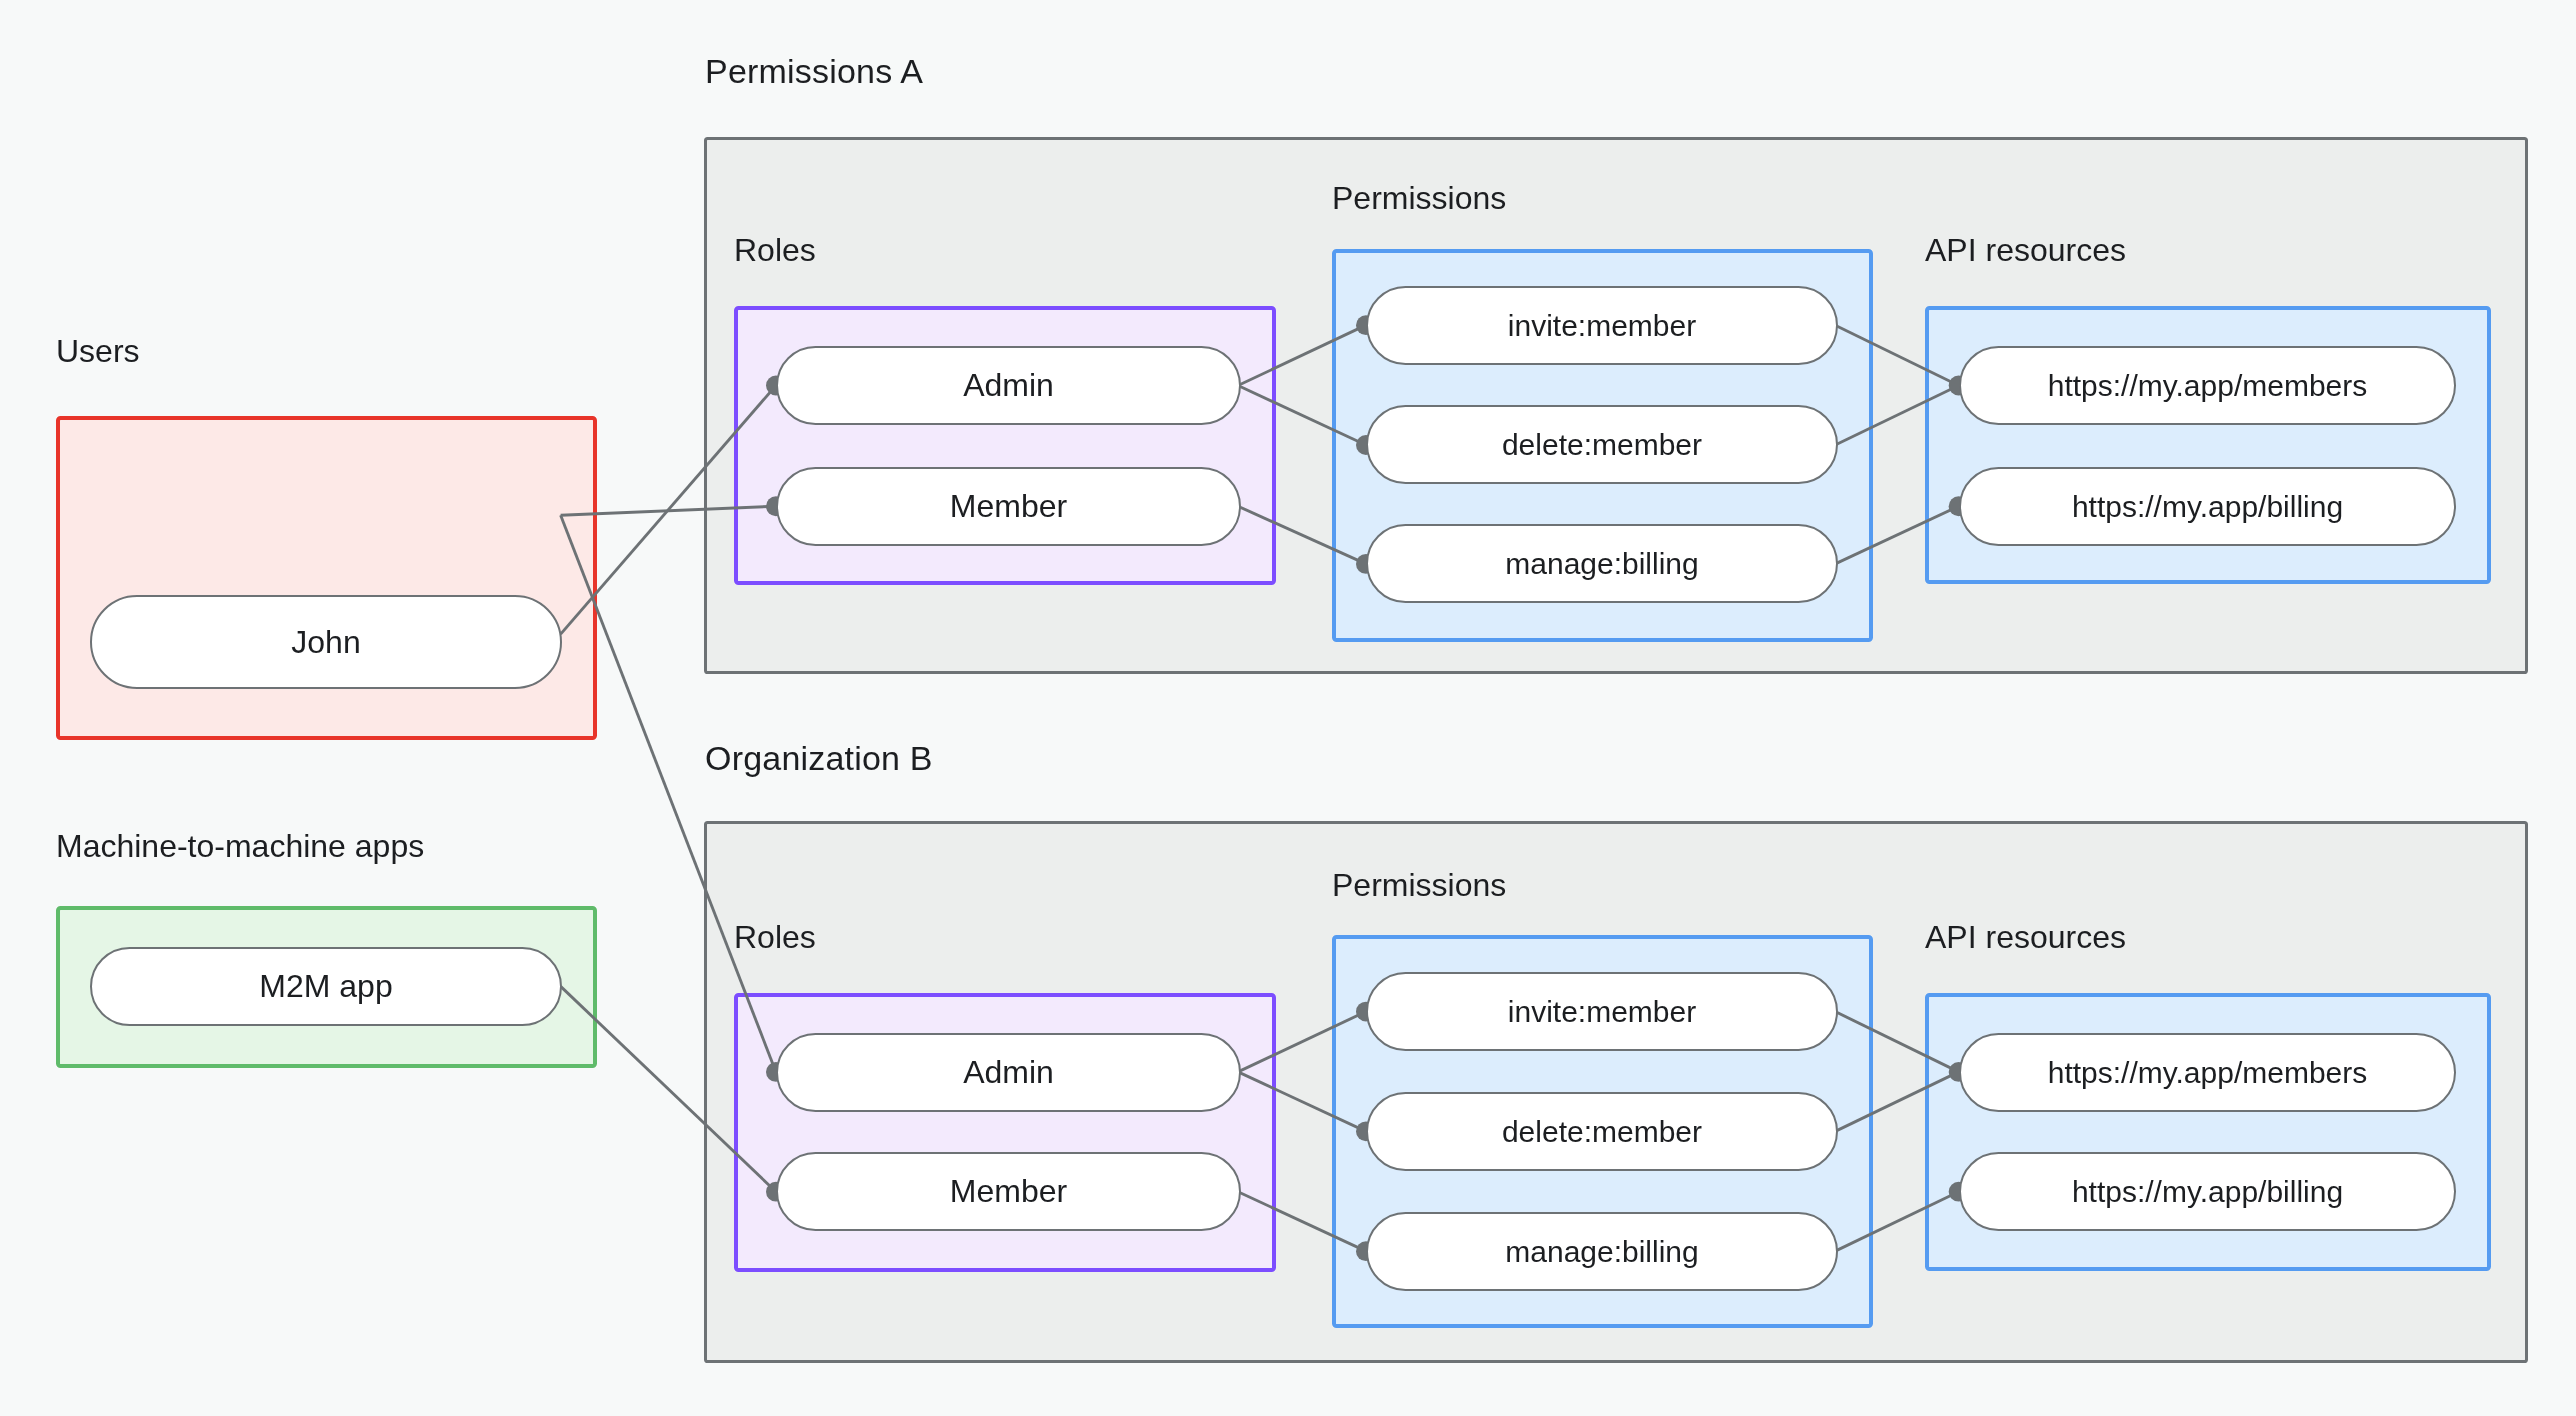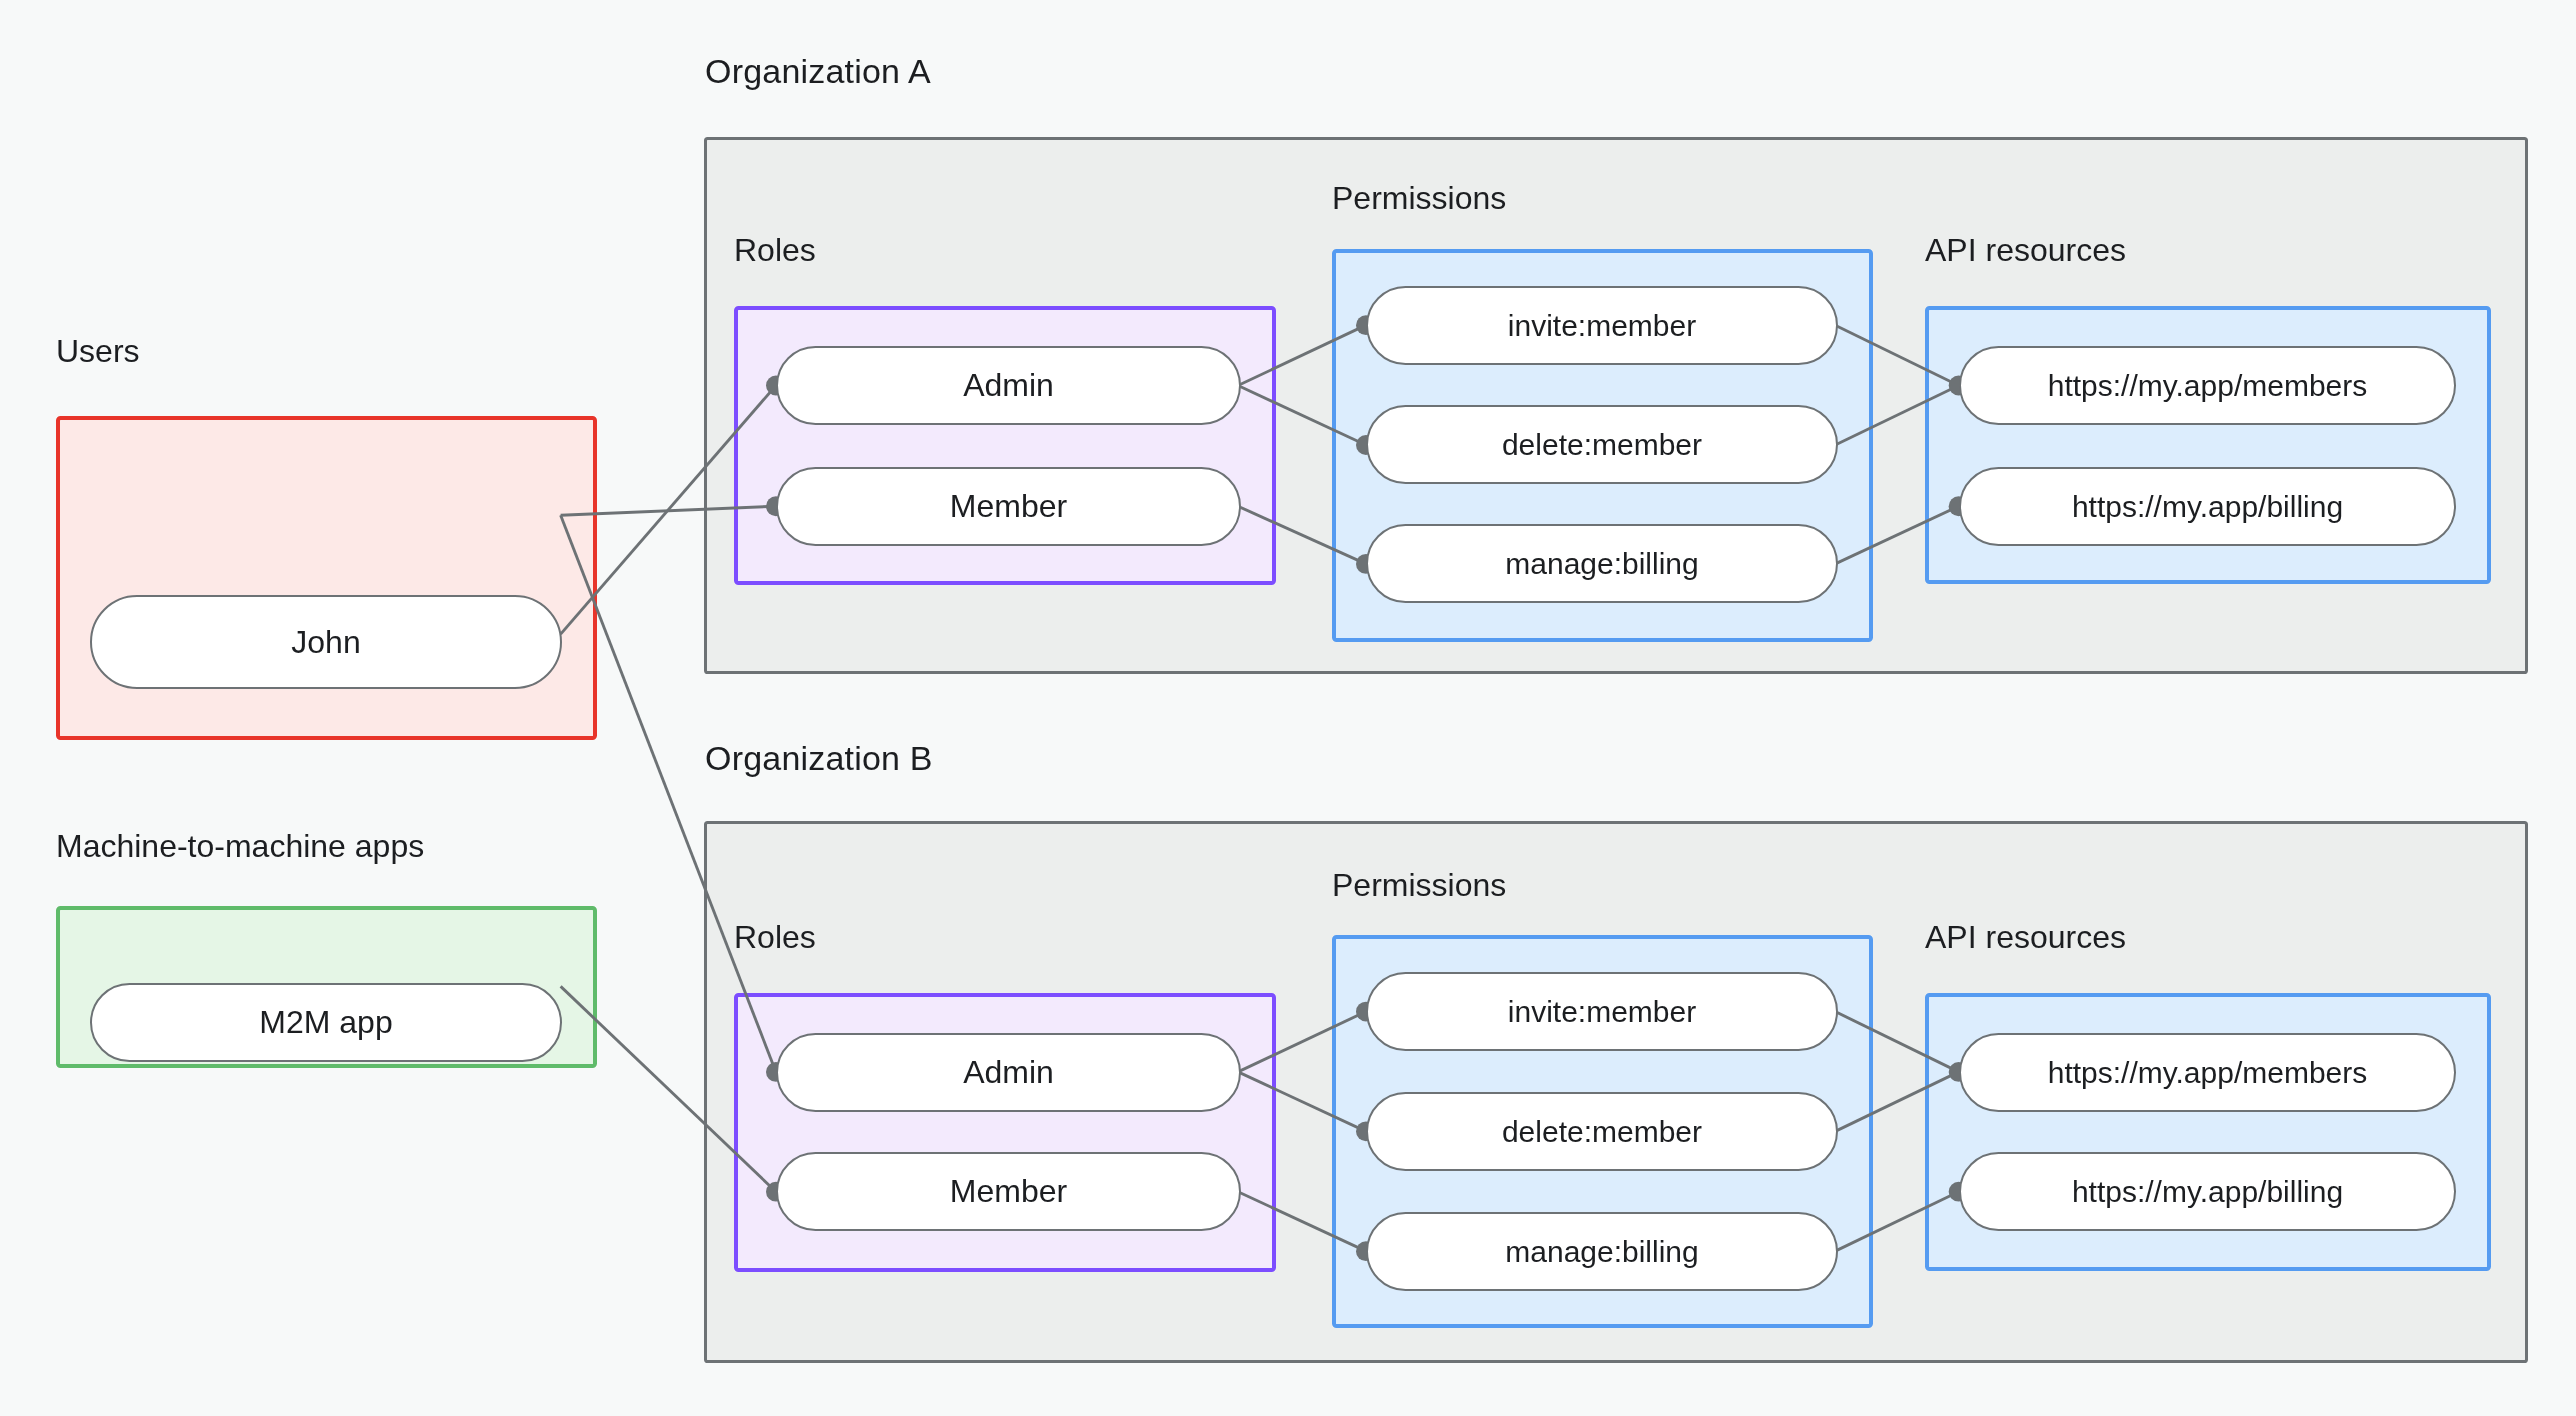--- a/index.html
+++ b/index.html
@@ -143,7 +143,7 @@
 
   <div class="pill" style="left:90px;top:947px;width:472px;height:79px;margin-top:36px;">M2M app</div>
 
-  <div class="org-title" style="left:705px;top:52px;">Organization A</div>
+  <div class="org-title" style="left:705px;top:52px;">Permissions A</div>
 
   <div class="org-box" style="left:704px;top:137px;width:1824px;height:537px;"></div>
 

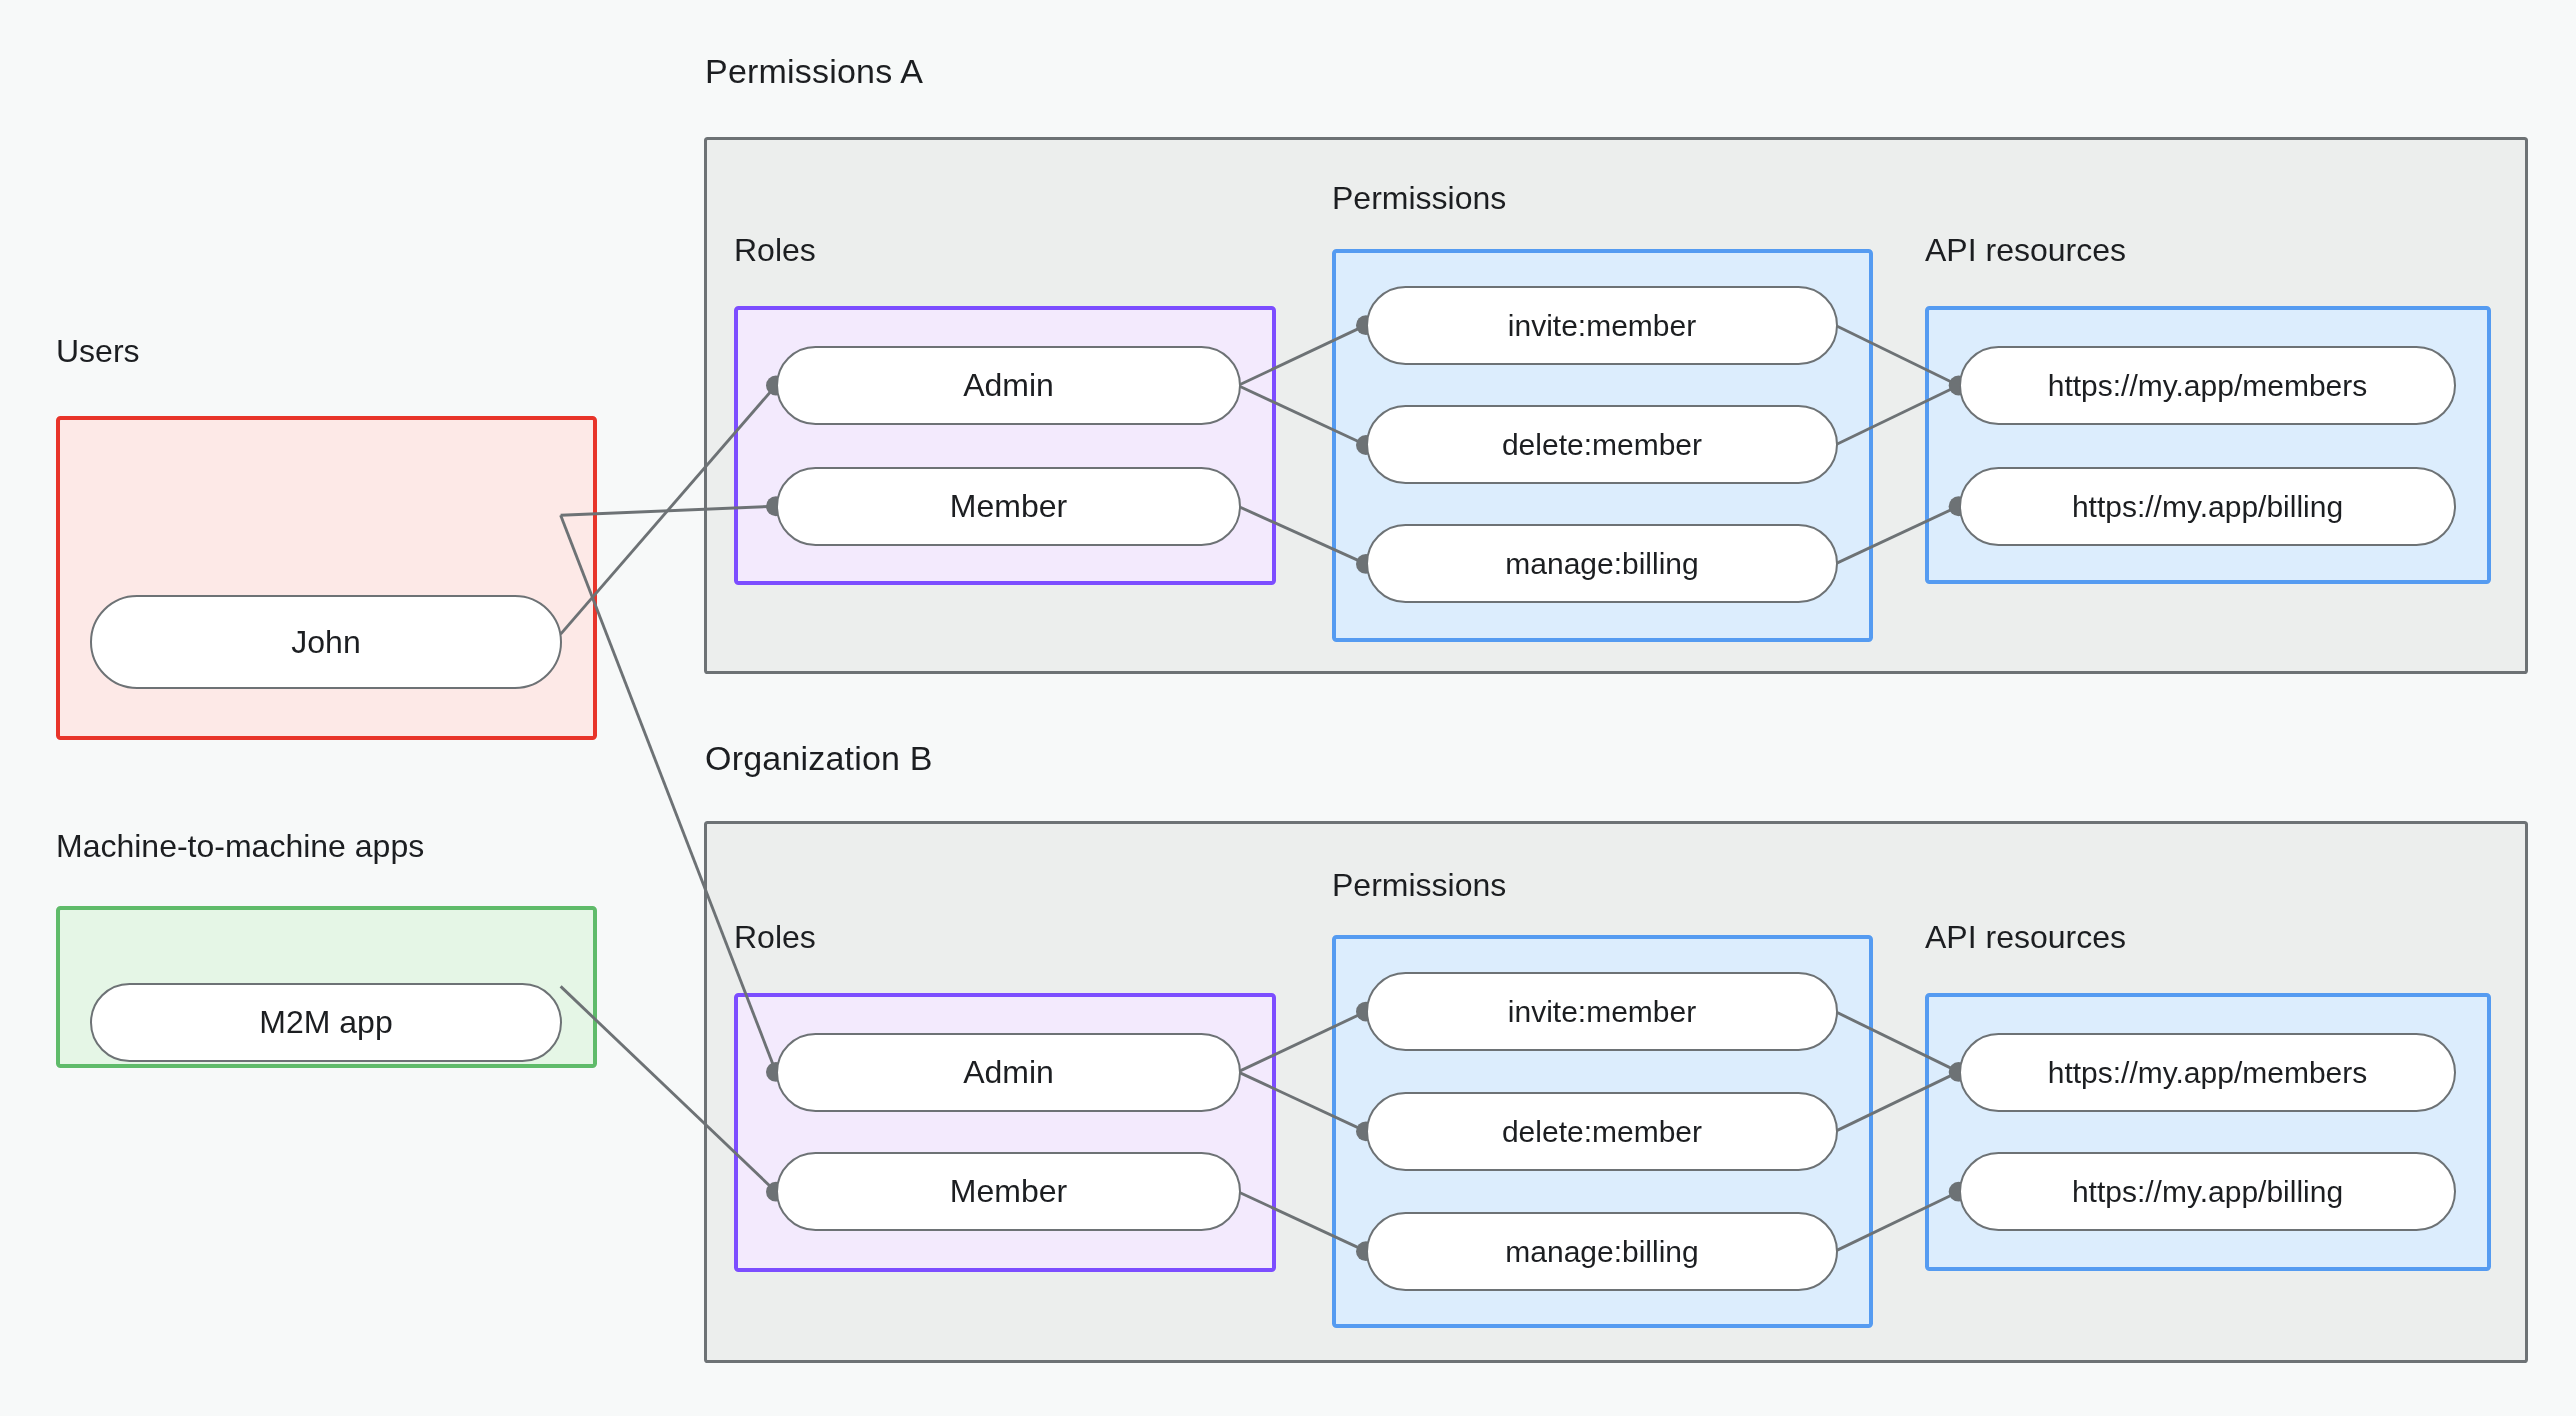--- a/index.html
+++ b/index.html
@@ -141,7 +141,7 @@
 
   <div class="subbox m2m" style="left:56px;top:906px;width:541px;height:162px;"></div>
 
-  <div class="pill" style="left:90px;top:947px;width:472px;height:79px;margin-top:36px;">M2M app</div>
+  <div class="pill" style="left:90px;top:947px;width:472px;height:79px;">M2M app</div>
 
   <div class="org-title" style="left:705px;top:52px;">Permissions A</div>
 

